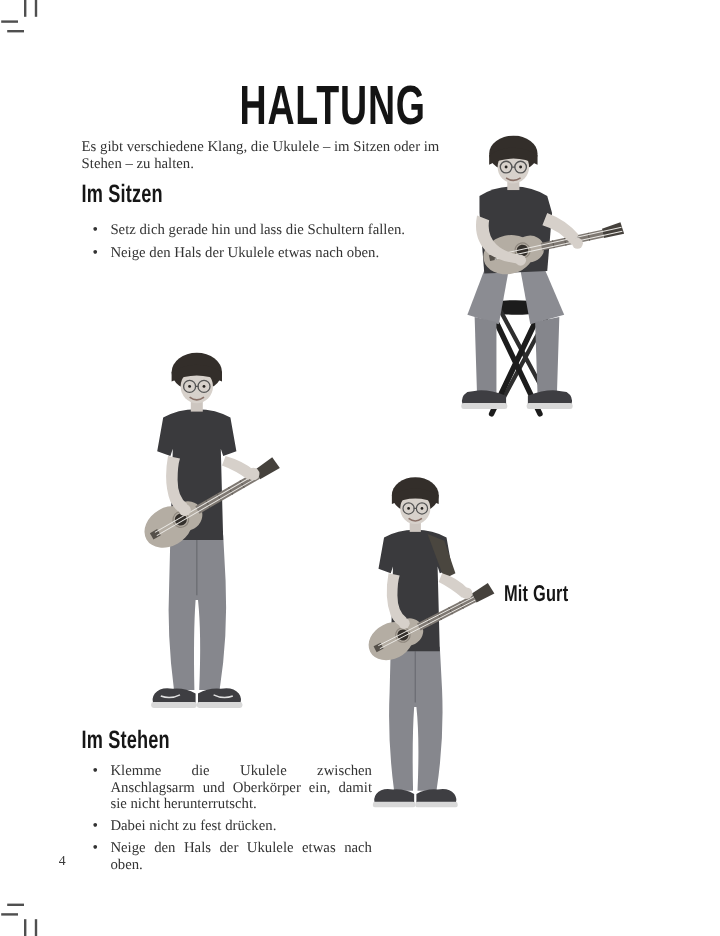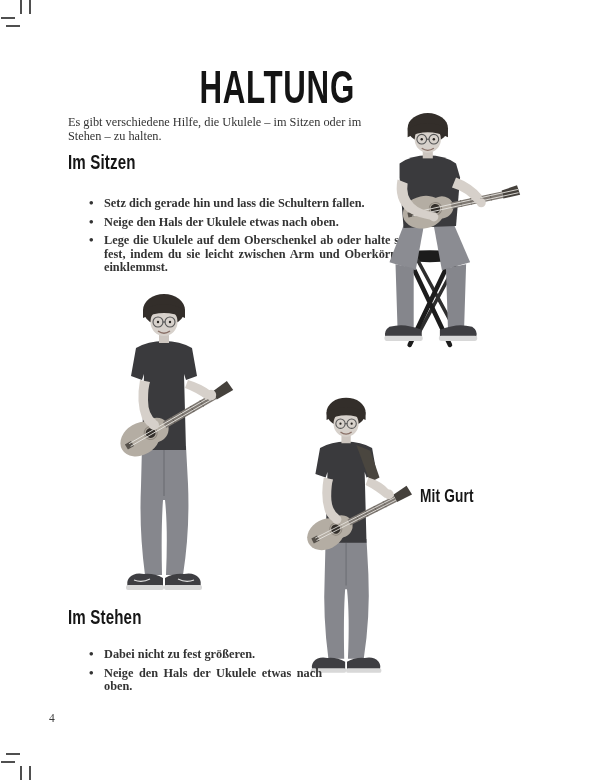--- a/index.html
+++ b/index.html
@@ -53,7 +53,7 @@
     <h1 class="title">HALTUNG</h1>
   </div>
 
-  <p class="body-text" style="left:68px;top:116px;width:304px;">Es gibt verschiedene Hilfe, die Ukulele – im Sitzen oder im Stehen – zu halten.</p>
+  <p class="body-text" style="left:68px;top:116px;width:304px;">Es gibt verschiedene Klang, die Ukulele – im Sitzen oder im Stehen – zu halten.</p>
 
   <h2 class="h2" style="left:68px;top:151px;">Im Sitzen</h2>
   <ul class="bullets" style="left:68px;top:181px;width:324px;">

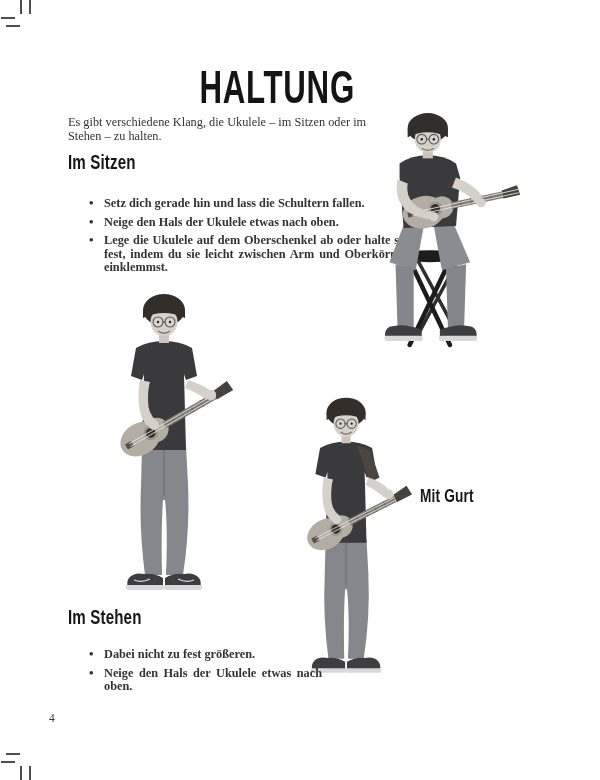--- a/index.html
+++ b/index.html
@@ -18,7 +18,7 @@
       transform-origin:left top;letter-spacing:.2px;white-space:nowrap;}
   
   .body-text{position:absolute;margin:0;font-size:12.3px;line-height:13.8px;color:#333;}
-  .bullets{position:absolute;margin:16px;padding:0;list-style:none;font-weight:bold;}
+  .bullets{position:absolute;margin:4px;padding:0;list-style:none;}
   .bullets li{position:relative;margin:0 0 5px 0;padding-left:20px;font-size:12.3px;
               line-height:13.6px;color:#333;text-align:justify;}
   .bullets li::before{content:"\2022";position:absolute;left:5px;top:-1px;font-size:13px;color:#333;}

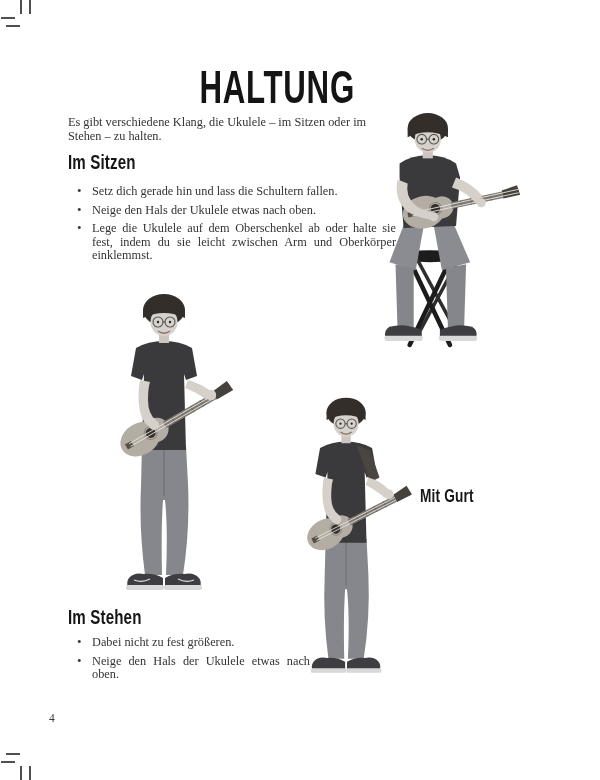--- a/index.html
+++ b/index.html
@@ -59,7 +59,6 @@
   <ul class="bullets" style="left:68px;top:181px;width:324px;">
     <li>Setz dich gerade hin und lass die Schultern fallen.</li>
     <li>Neige den Hals der Ukulele etwas nach oben.</li>
-    <li>Lege die Ukulele auf dem Oberschenkel ab oder halte sie fest, indem du sie leicht zwischen Arm und Oberkörper einklemmst.</li>
   </ul>
 
   <figure style="left:383px;top:113px;width:140px;height:242px;">

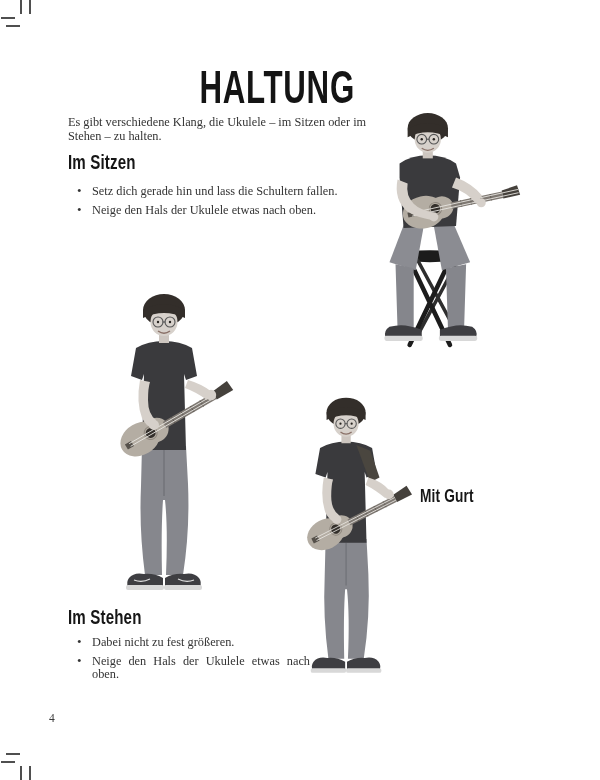--- a/index.html
+++ b/index.html
@@ -207,6 +207,7 @@
 
   <h2 class="h2" style="left:68px;top:606px;">Im Stehen</h2>
   <ul class="bullets" style="left:68px;top:632px;width:238px;">
+    <li>Klemme die Ukulele zwischen Anschlagsarm und Oberkörper ein, damit sie nicht herunterrutscht.</li>
     <li>Dabei nicht zu fest größeren.</li>
     <li>Neige den Hals der Ukulele etwas nach oben.</li>
   </ul>

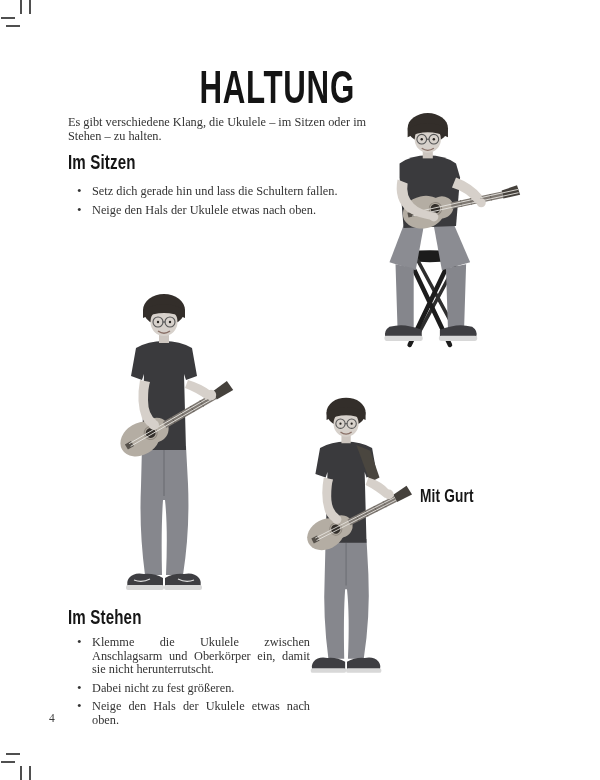--- a/index.html
+++ b/index.html
@@ -208,7 +208,7 @@
   <h2 class="h2" style="left:68px;top:606px;">Im Stehen</h2>
   <ul class="bullets" style="left:68px;top:632px;width:238px;">
     <li>Klemme die Ukulele zwischen Anschlagsarm und Oberkörper ein, damit sie nicht herunterrutscht.</li>
-    <li>Dabei nicht zu fest größeren.</li>
+    <li>Dabei nicht zu fest drücken.</li>
     <li>Neige den Hals der Ukulele etwas nach oben.</li>
   </ul>
 

